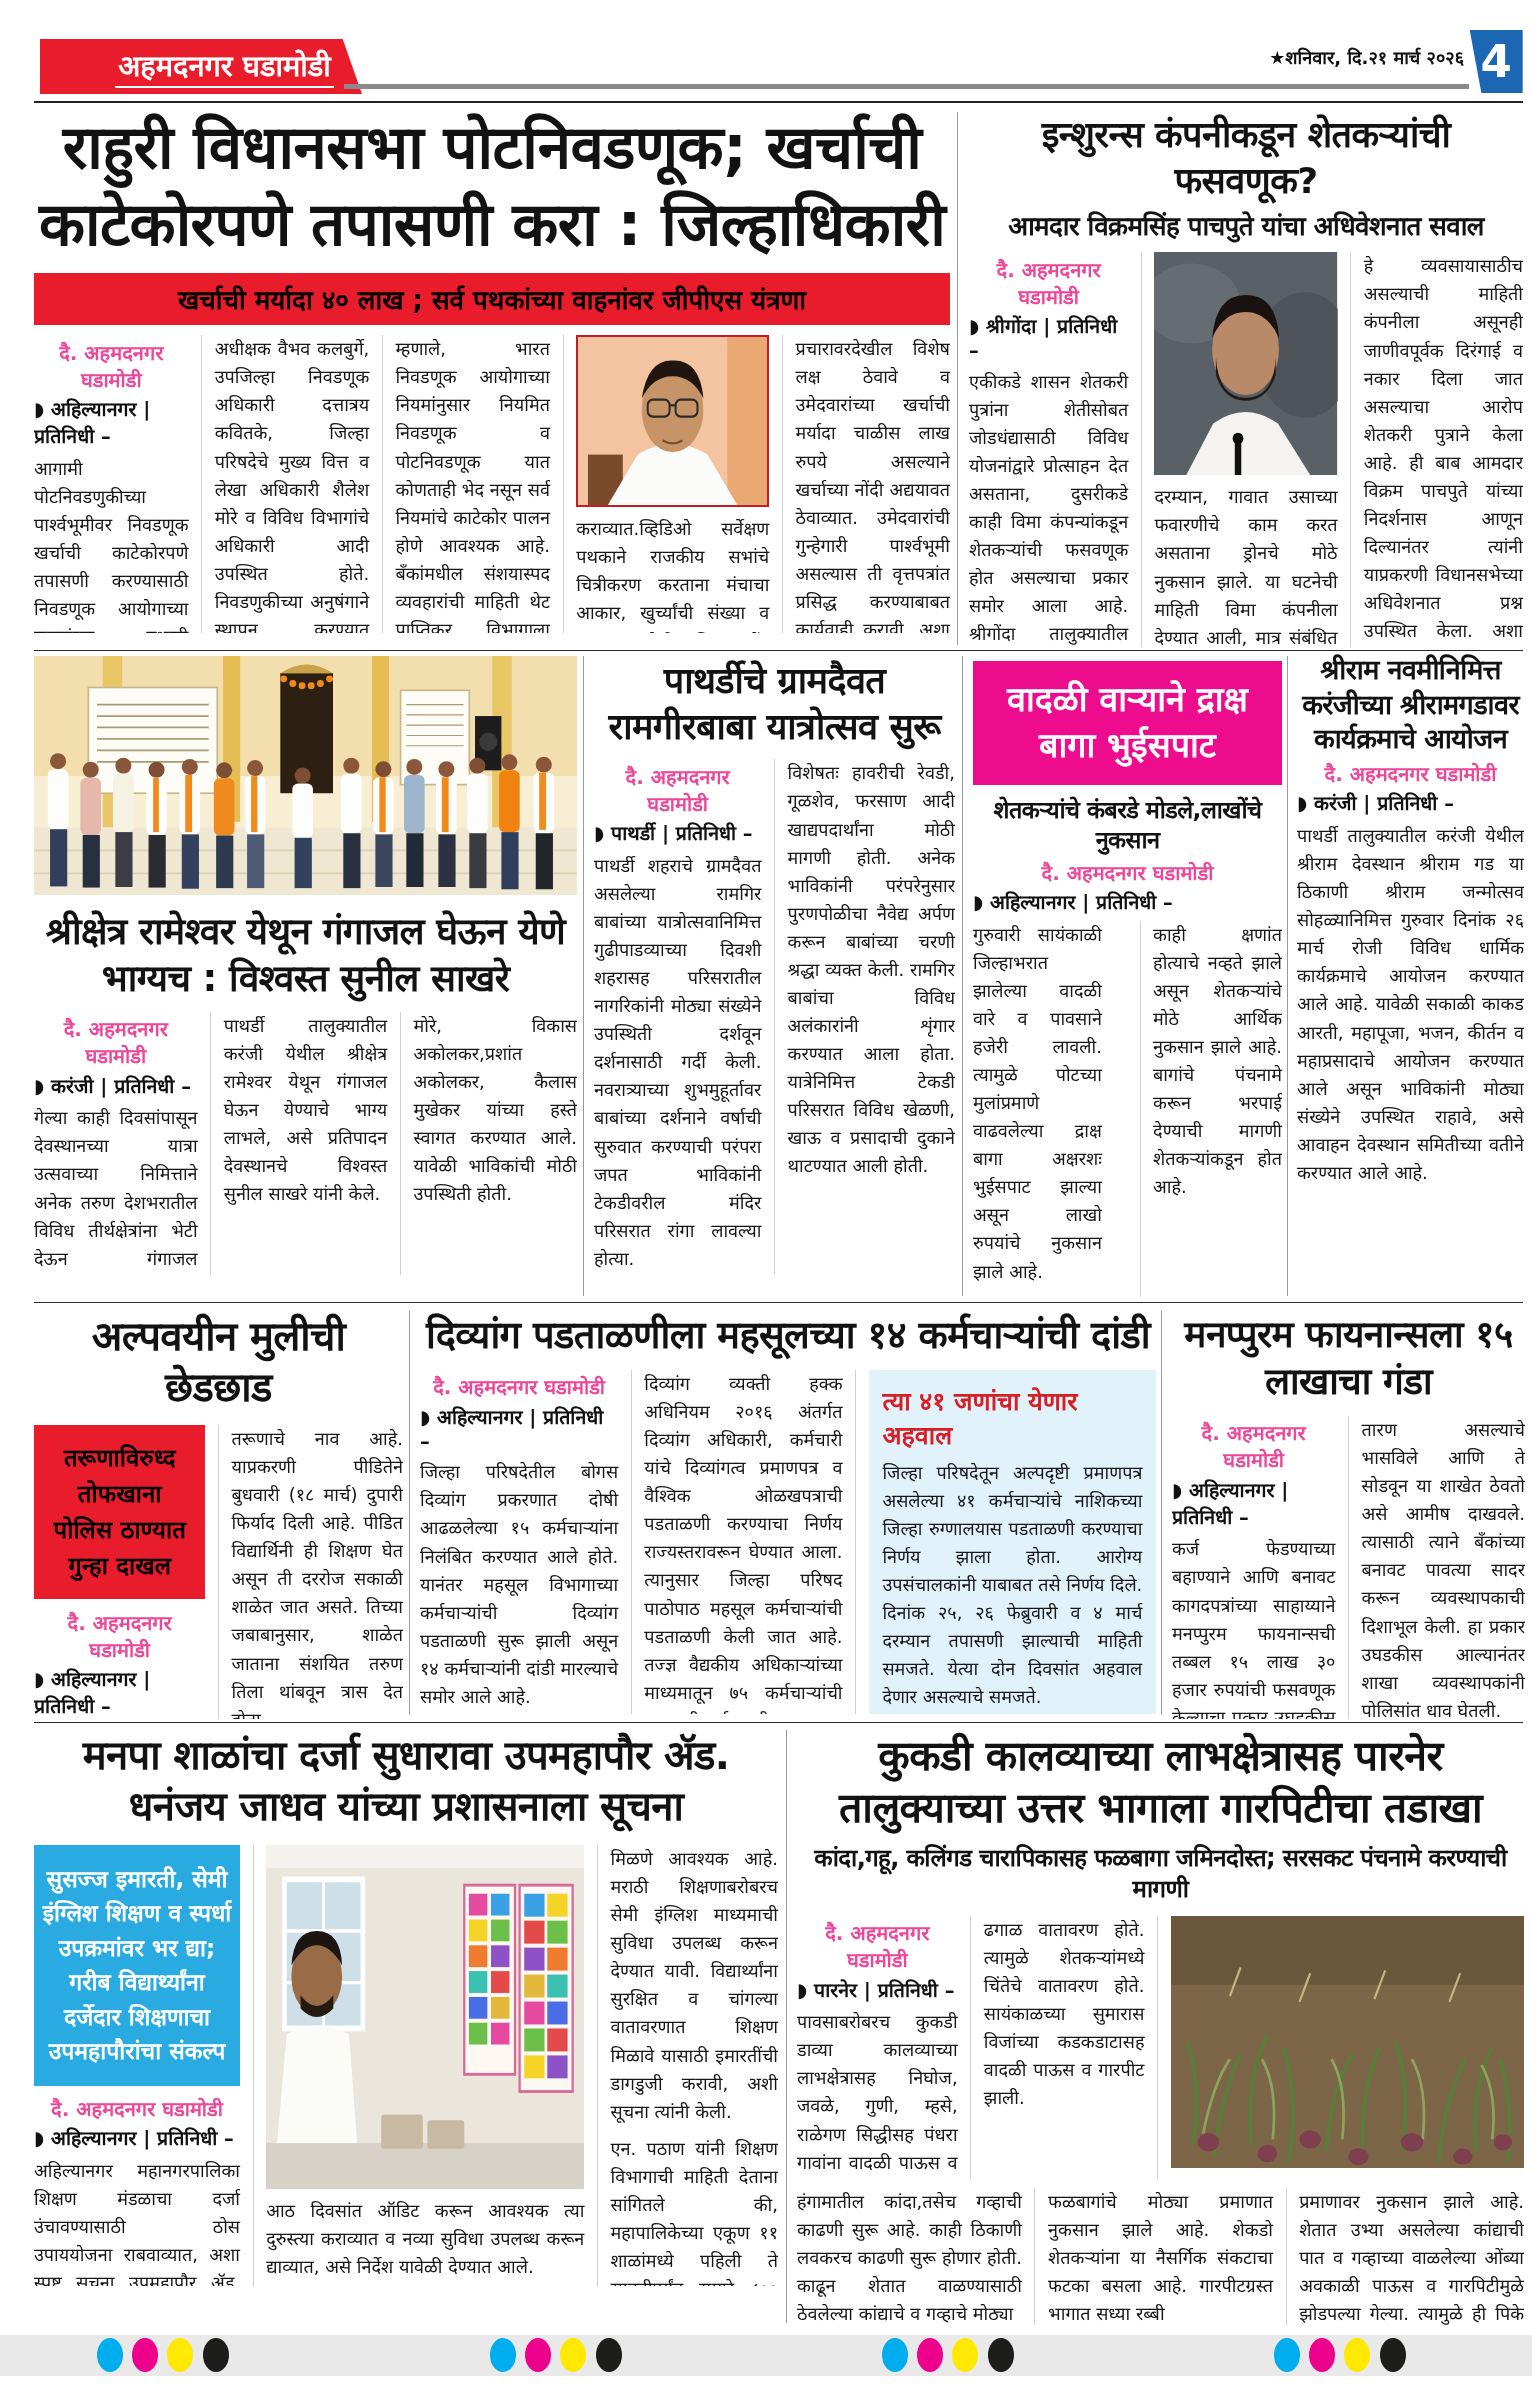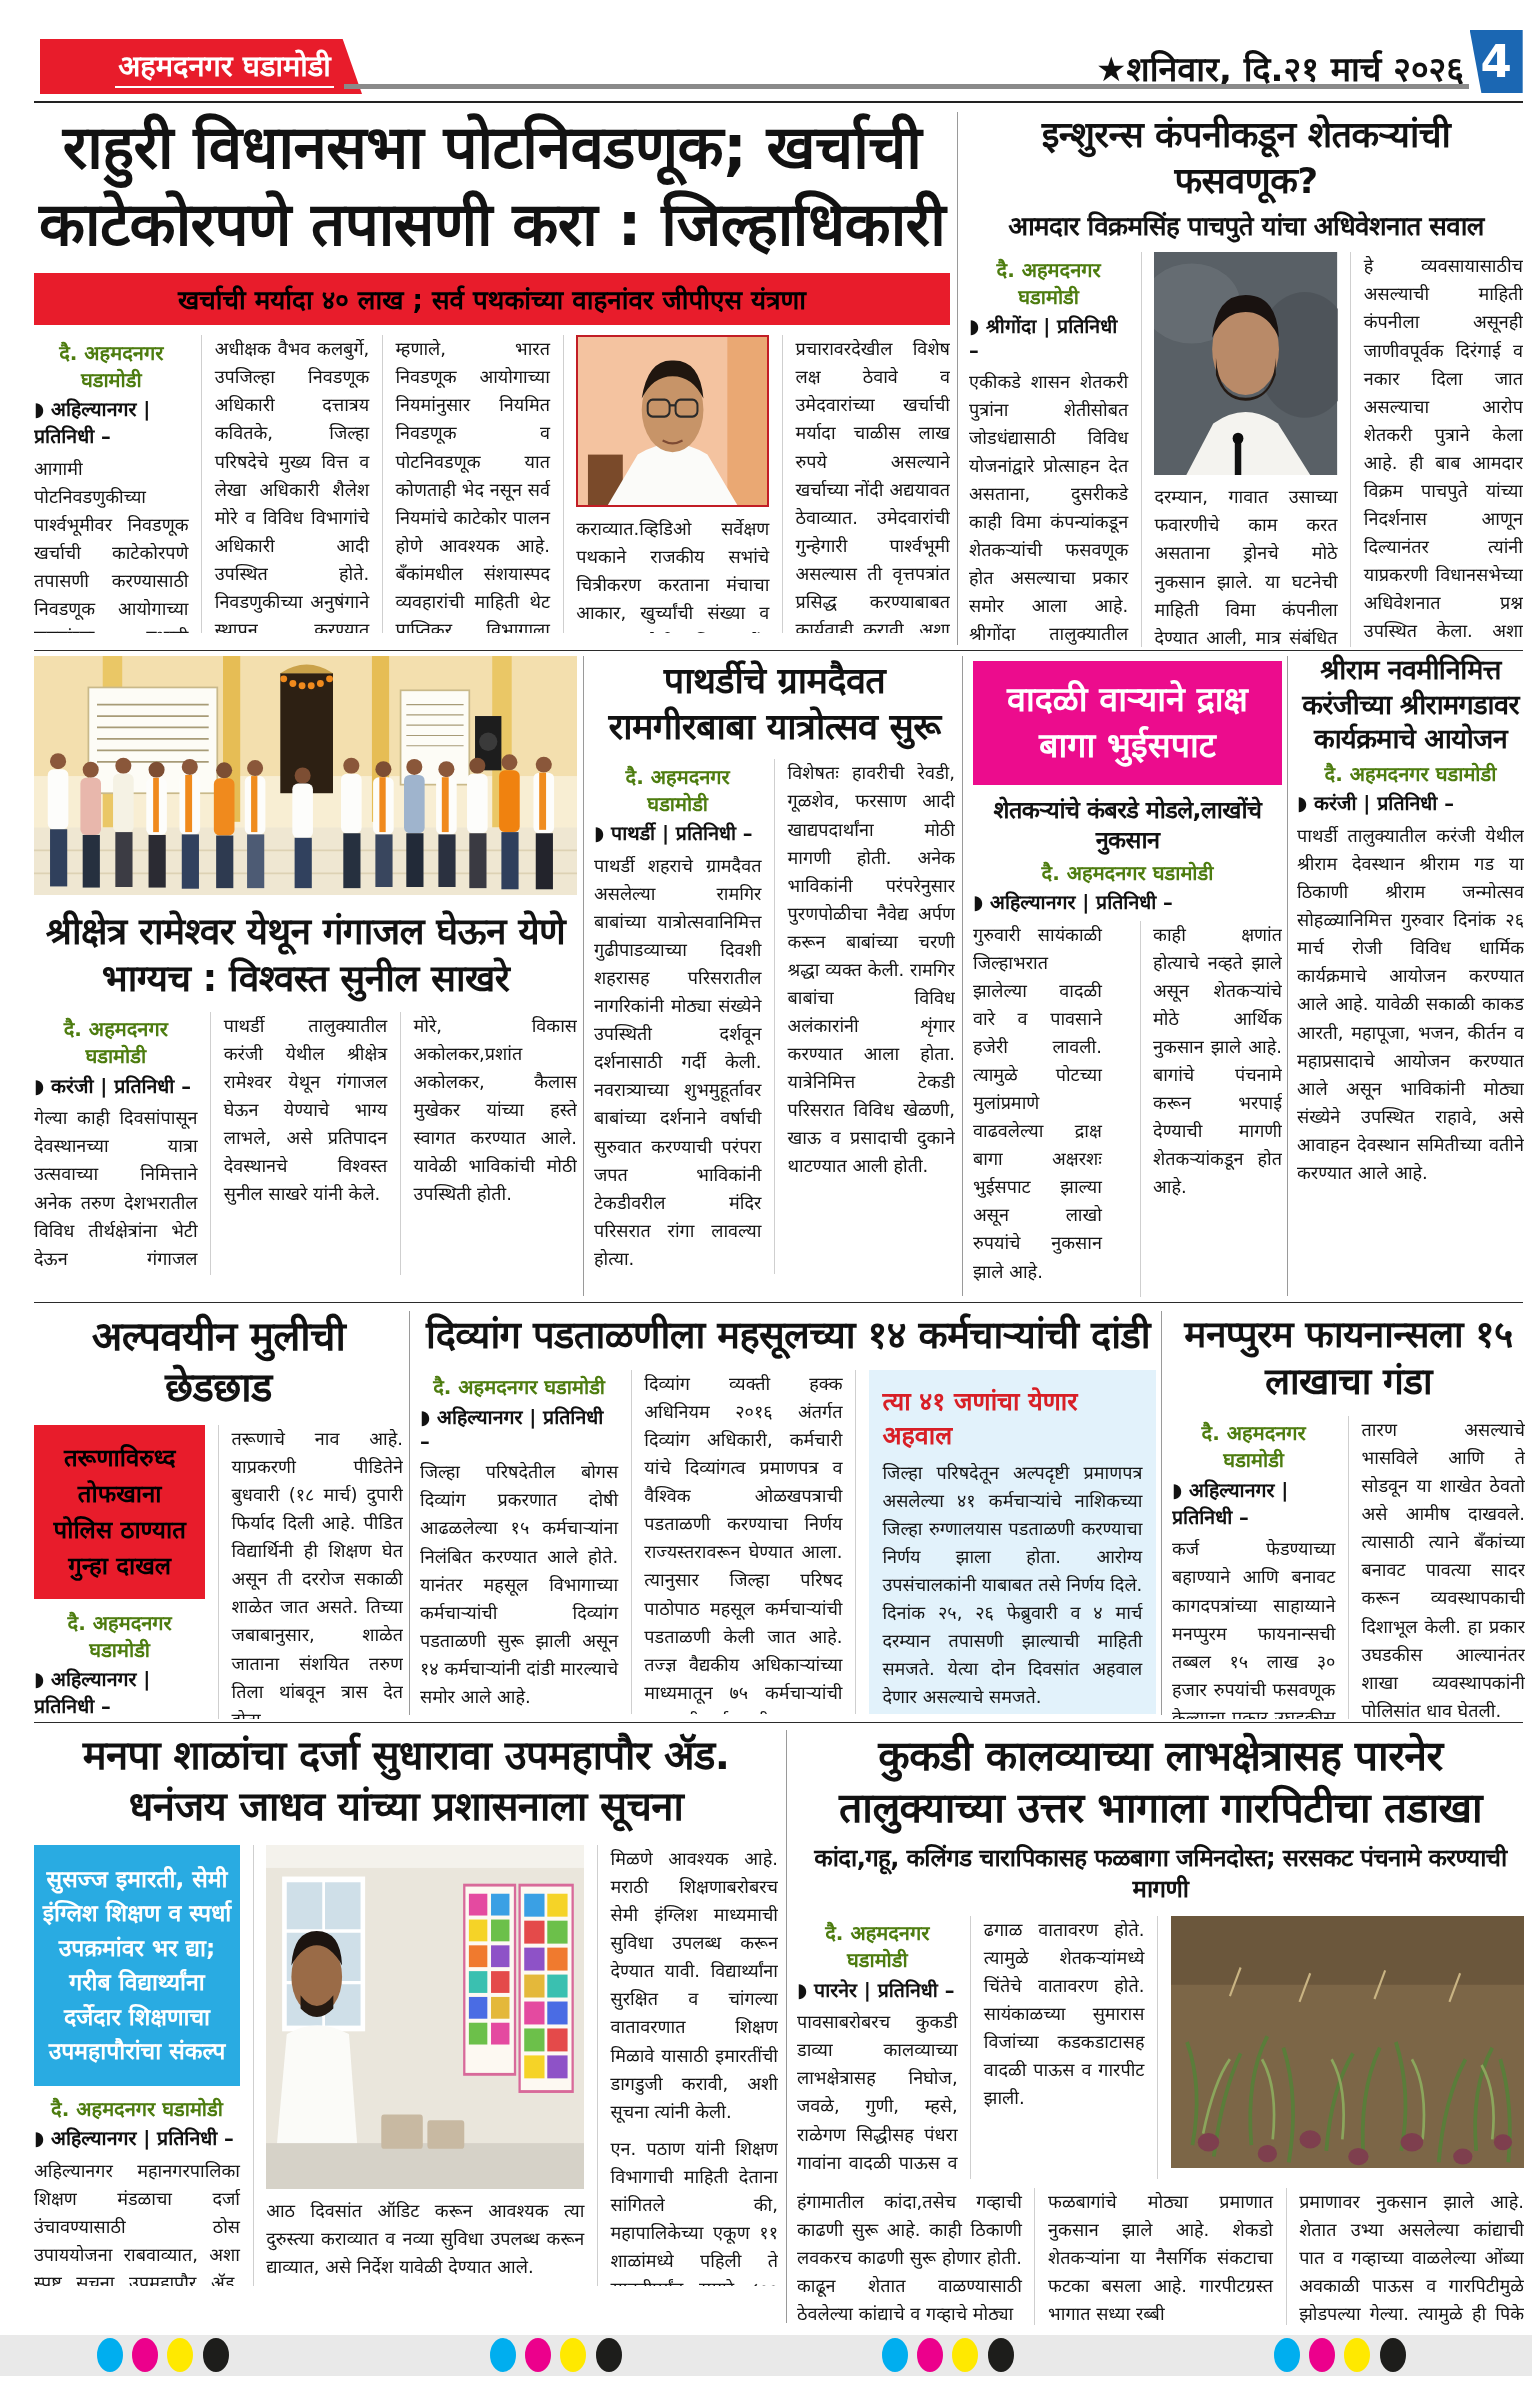--- a/index.html
+++ b/index.html
@@ -8,7 +8,7 @@
   
   .masthead{left:40px;top:39px;width:275px;height:55px;background:#e81c2b;clip-path:polygon(0 0,94% 0,100% 100%,0 100%);display:flex;align-items:center;justify-content:center;padding-left:47px;}
   .masthead span{color:#fff;font-weight:bold;font-size:29px;border-bottom:2.3px solid #fff;padding:0 3.4px 2.3px 3.4px;white-space:nowrap;}
-  .head-date{right:69px;top:45px;font-size:34px;font-weight:bold;white-space:nowrap;}
+  .head-date{right:69px;top:45px;font-size:18px;font-weight:bold;white-space:nowrap;}
   .pageno{right:10.3px;top:30px;width:53px;height:63px;background:#1b67b3;clip-path:polygon(0 0,100% 0,100% 100%,22% 100%);display:flex;align-items:center;justify-content:center;}
   .pageno span{color:#fff;font-size:45px;font-weight:bold;}
   .grayrule{left:344px;top:84px;width:1125px;height:5.2px;background:#8a8a8a;}

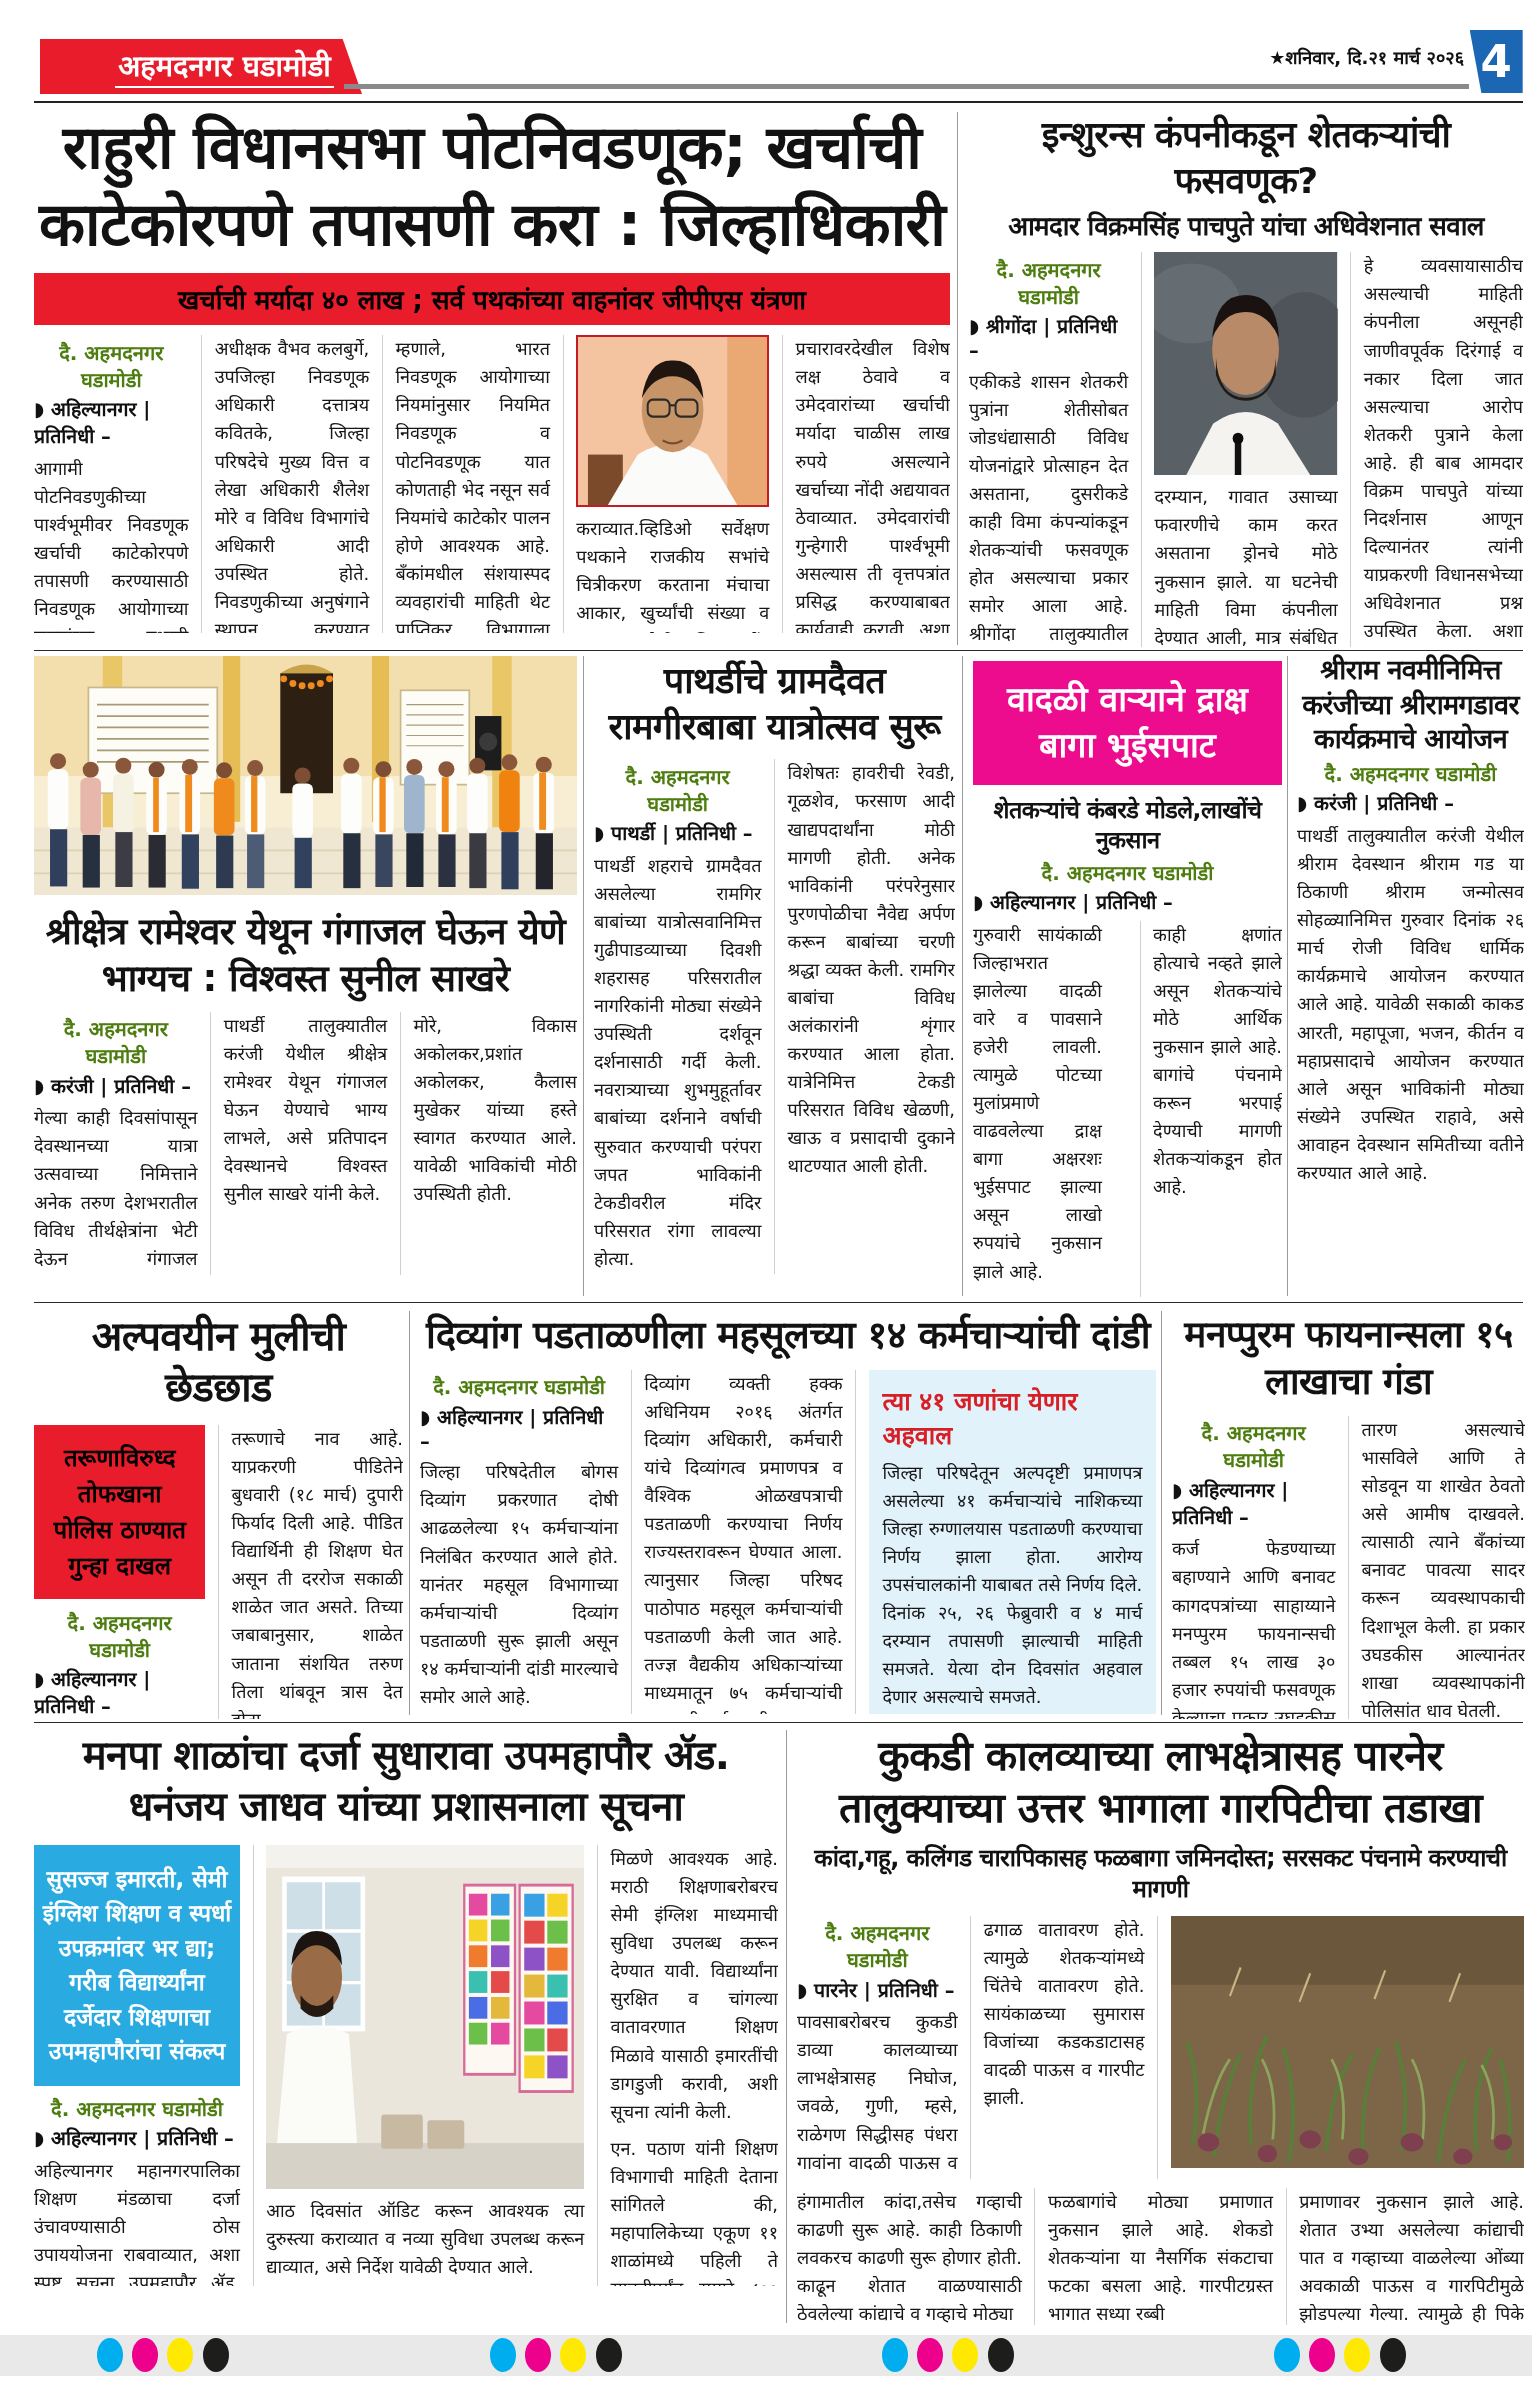--- a/index.html
+++ b/index.html
@@ -15,7 +15,7 @@
   .blackrule{left:34px;top:101px;width:1489px;height:1.7px;background:#222;}
   
   .hl{font-weight:bold;color:#121212;text-align:center;line-height:1.28;letter-spacing:-0.6px;}
-  .byline{color:#4d7c0f;font-weight:bold;font-size:20px;text-align:center;margin:3.4px 0 2.3px 0;}
+  .byline{color:#ec4899;font-weight:bold;font-size:20px;text-align:center;margin:3.4px 0 2.3px 0;}
   .dateline{font-weight:bold;font-size:19.5px;margin:1.1px 0 5.7px 0;}
   .bodytext{font-size:18px;line-height:1.56;text-align:justify;color:#151515;}
   .cols{display:flex;align-items:stretch;}

